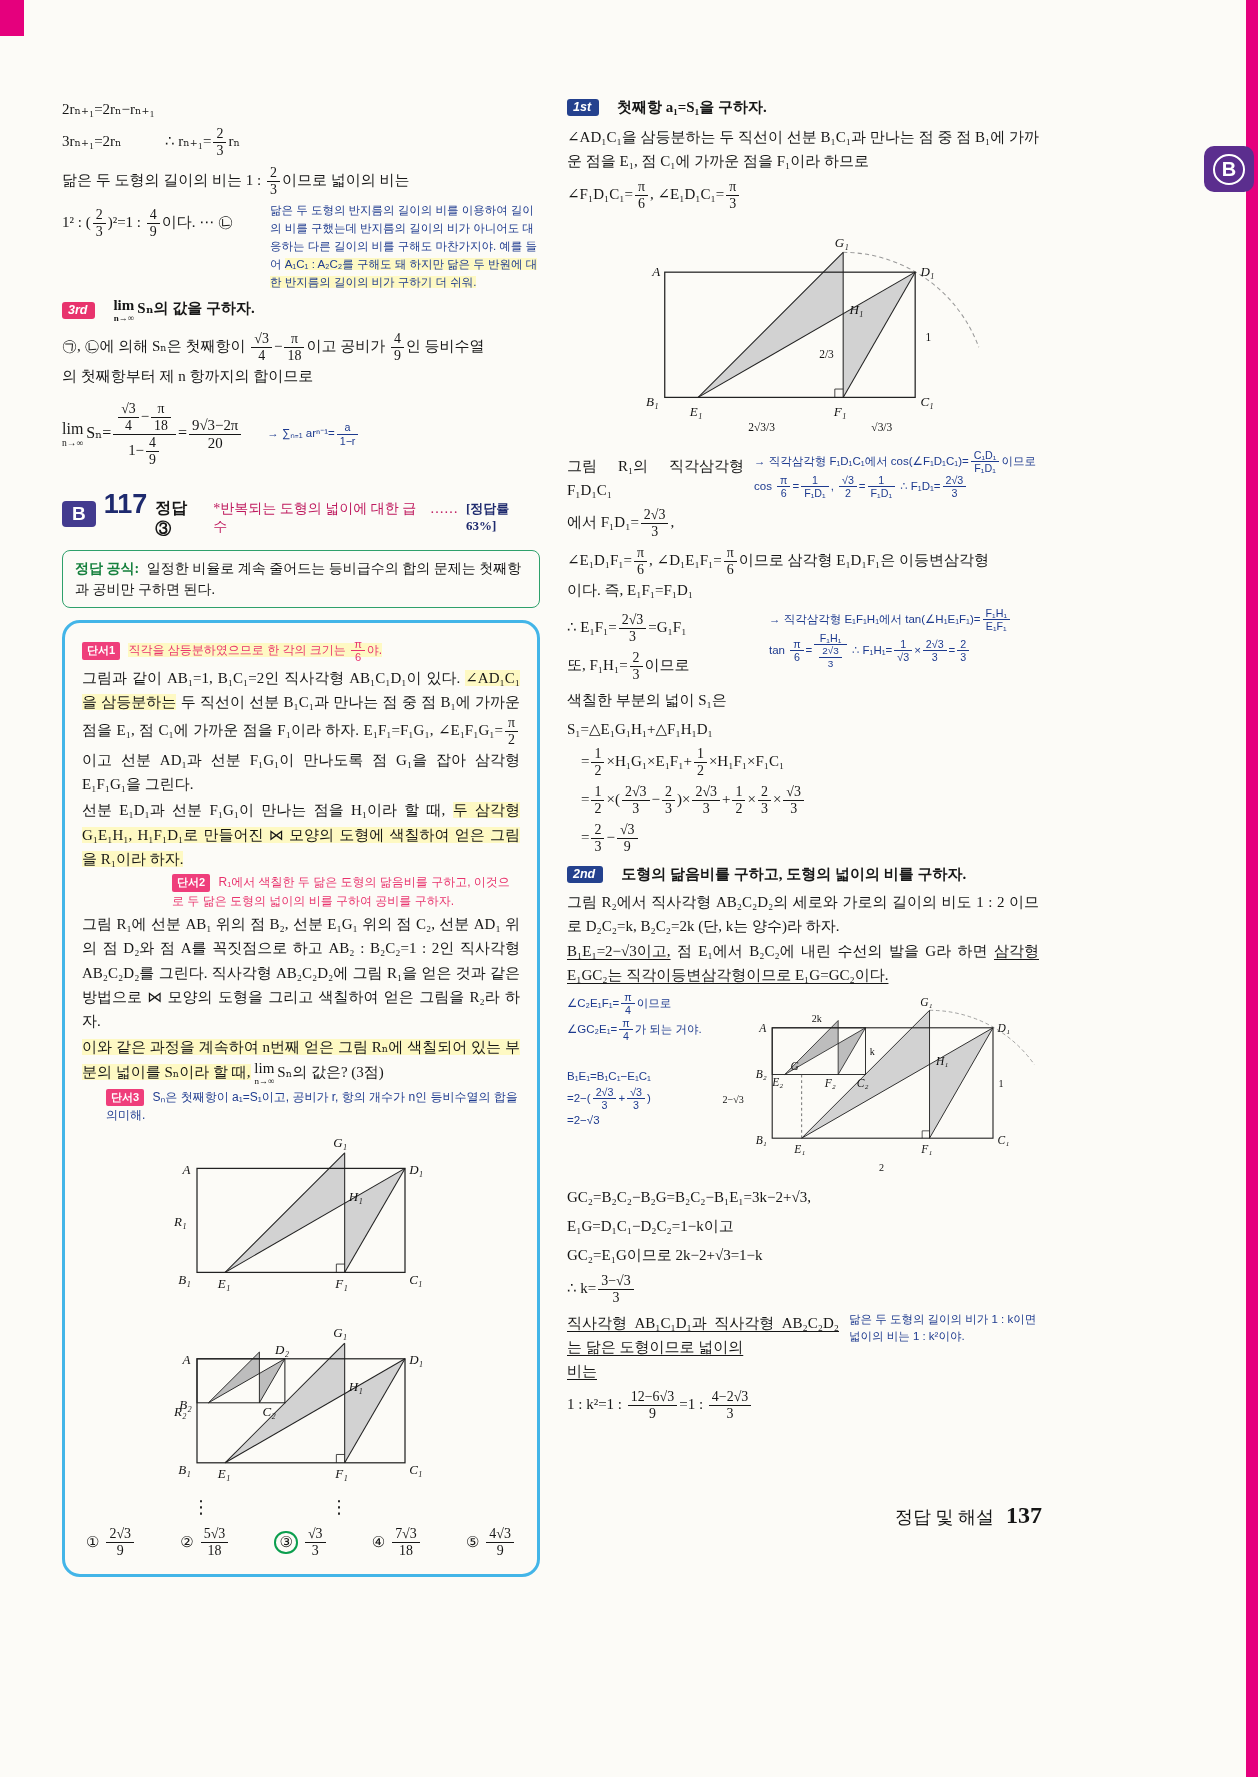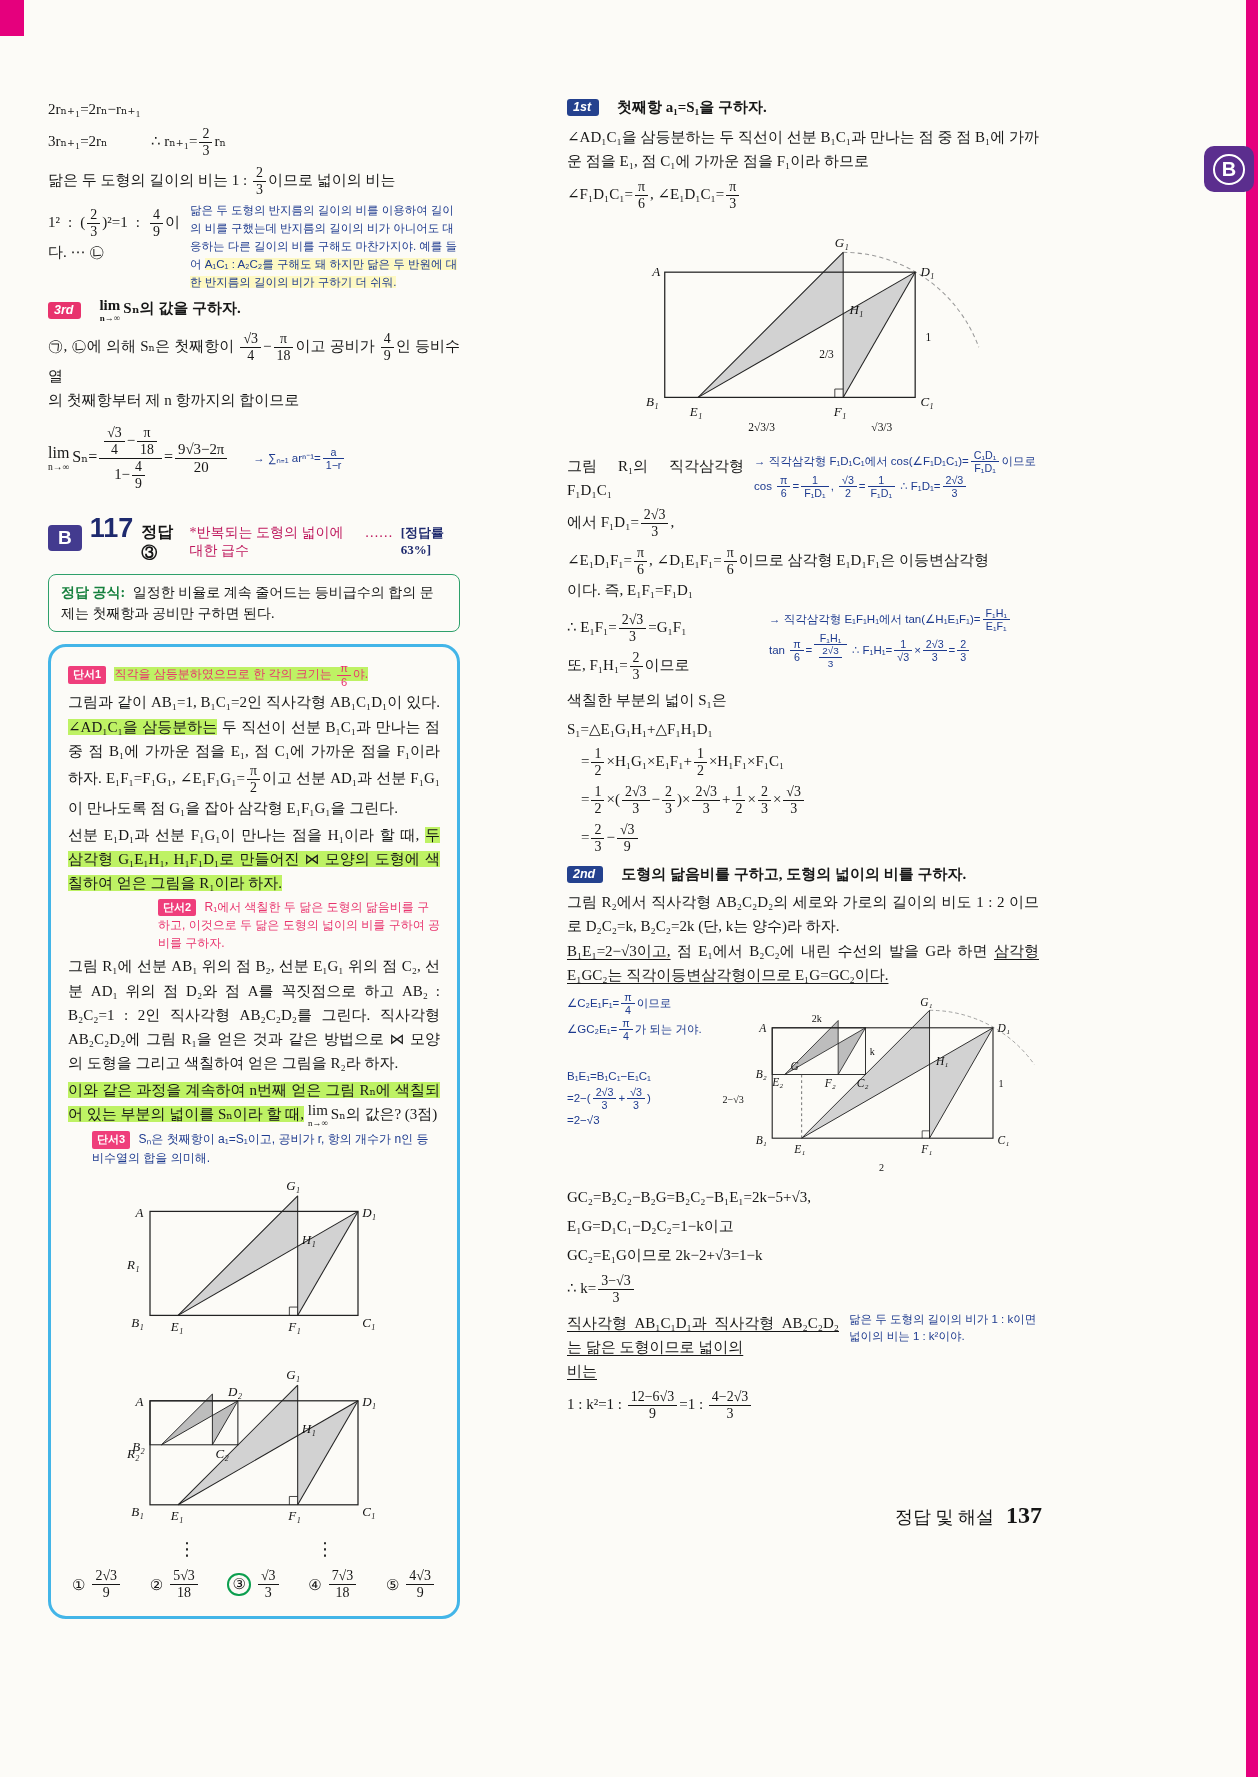--- a/index.html
+++ b/index.html
@@ -9,7 +9,7 @@
 .corner-strip{position:absolute;left:0;top:0;width:24px;height:36px;background:#e5007d}
 .side-tab{position:absolute;right:4px;top:146px;width:50px;height:46px;background:#5b2e8e;border-radius:10px;display:flex;align-items:center;justify-content:center;z-index:5}
 .side-tab span{color:#fff;font-family:"Liberation Sans",sans-serif;font-weight:bold;font-size:20px;border:2px solid #fff;border-radius:50%;padding:0 7px;line-height:1.35}
-.col-left{position:absolute;left:48px;top:92px;width:412px}
+.col-left{position:absolute;left:62px;top:92px;width:478px}
 .col-right{position:absolute;left:567px;top:96px;width:472px}
 p,.eq{font-size:15px;line-height:1.62;text-align:justify}
 .eq{margin:5px 0}

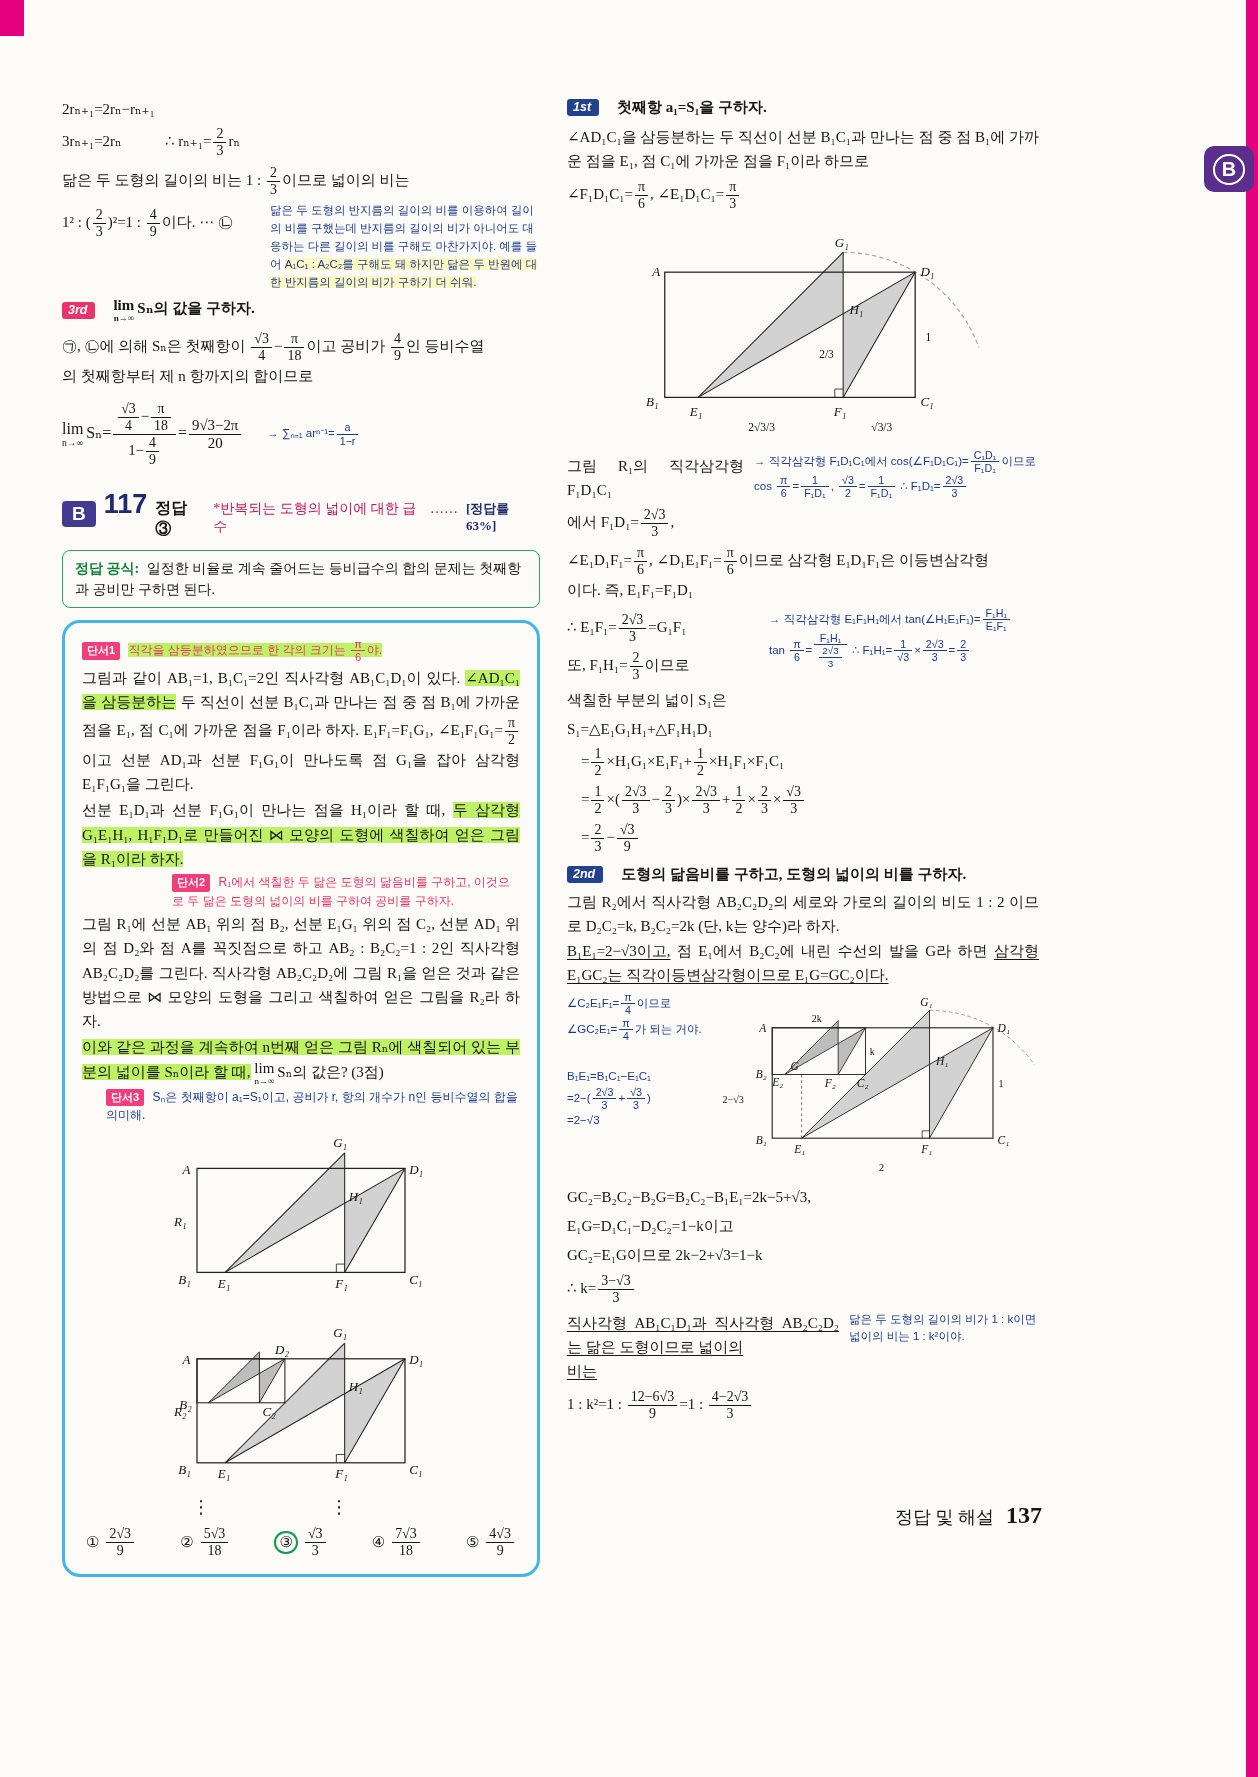--- a/index.html
+++ b/index.html
@@ -25,7 +25,7 @@
 .steptitle{font-weight:bold;font-size:15px;line-height:1.5}
 .bn{color:#1d3a8f;font-family:"Liberation Sans",sans-serif;font-size:11.5px;line-height:1.55;text-align:left}
 .bn .hl{background:#fef9c3}
-.hl{background:#bef264}
+.hl{background:#fef9c3}
 .rt{color:#e8336d}
 .ul{text-decoration:underline;text-underline-offset:3px}
 .ds{display:inline-block;background:#ef3e7b;color:#fff;font-family:"Liberation Sans",sans-serif;font-size:11px;font-weight:bold;padding:0 5px;border-radius:2px;margin-right:5px;line-height:1.6;flex:none}

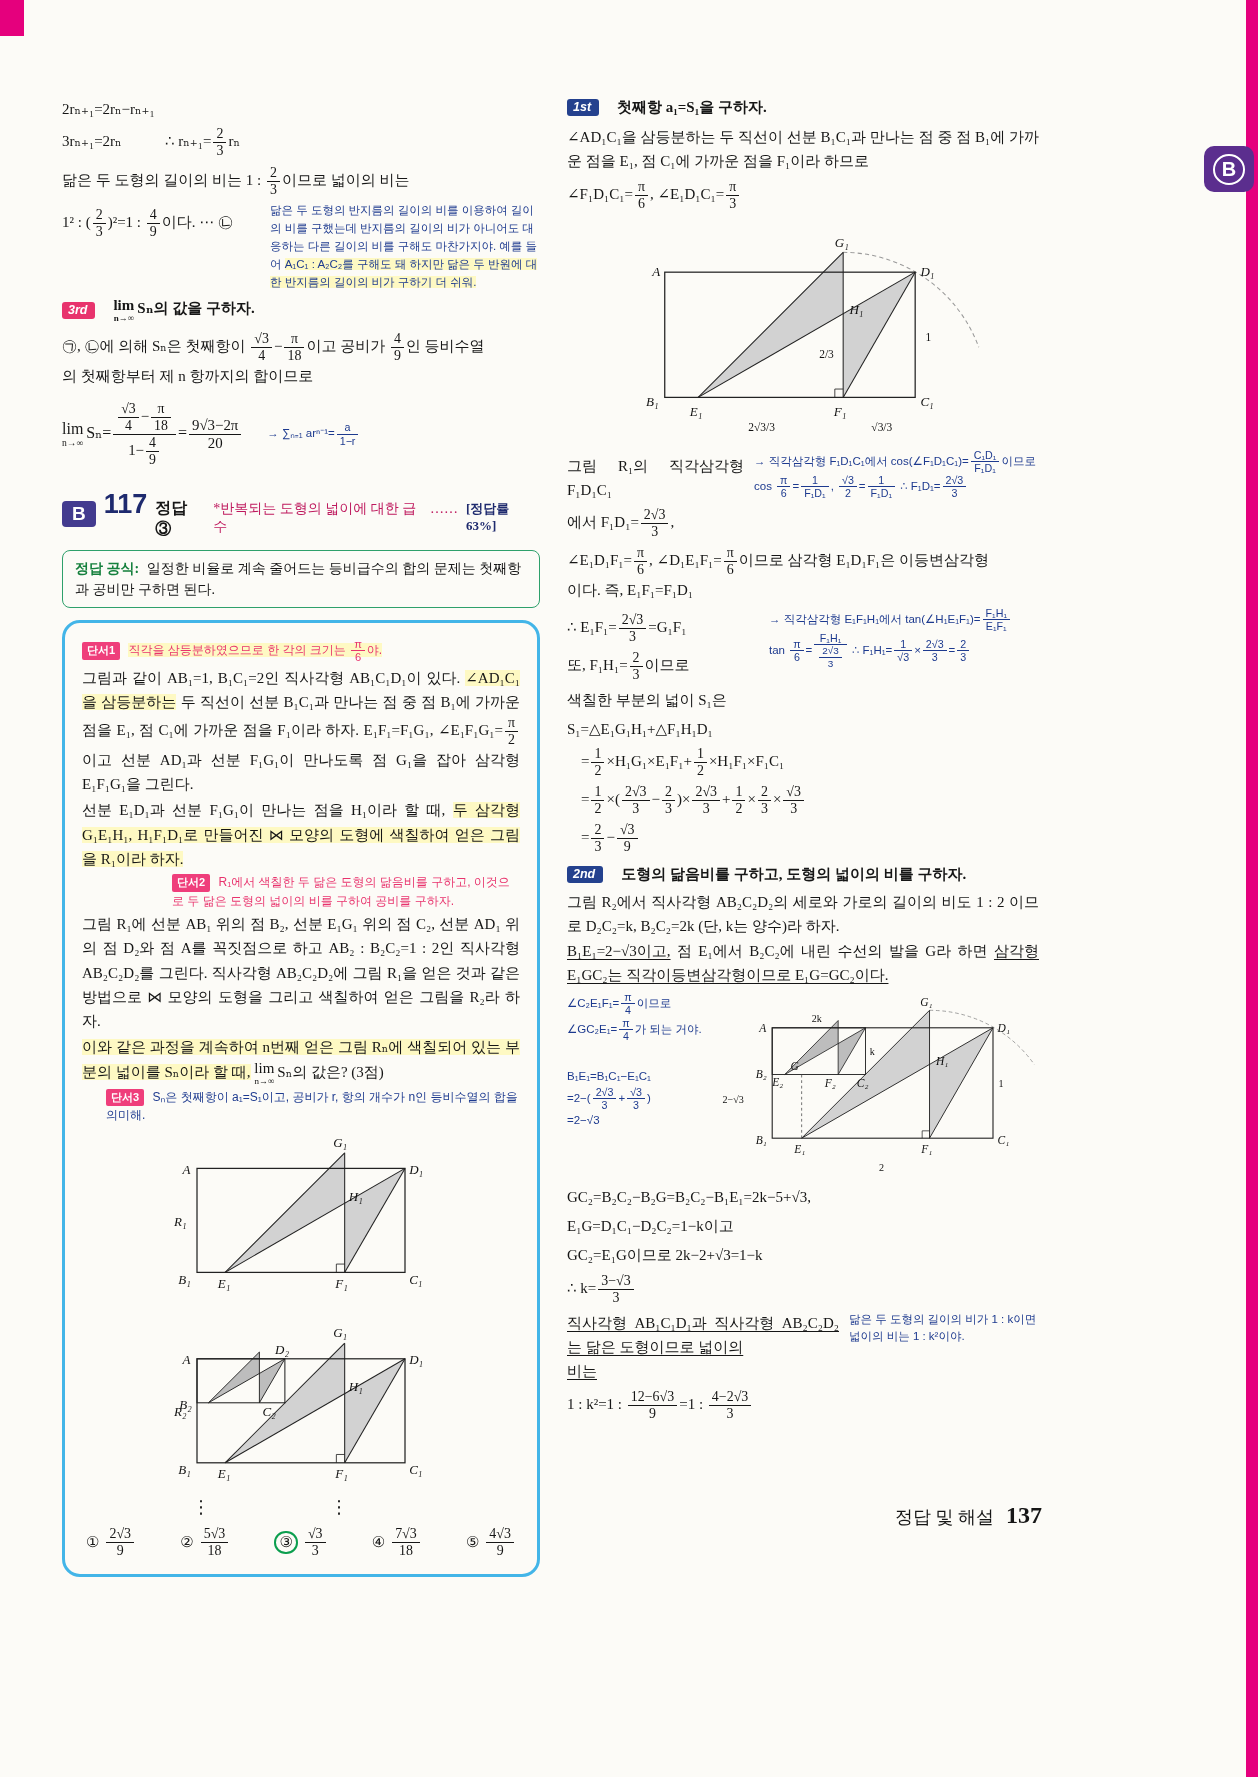--- a/index.html
+++ b/index.html
@@ -512,7 +512,7 @@
       </svg>
     </div>
 
-    <div class="eq">GC₂=B₂C₂−B₂G=B₂C₂−B₁E₁=2k−5+√3,</div>
+    <div class="eq">GC₂=B₂C₂−B₂G=B₂C₂−B₁E₁=3k−2+√3,</div>
     <div class="eq">E₁G=D₁C₁−D₂C₂=1−k이고</div>
     <div class="eq">GC₂=E₁G이므로 2k−2+√3=1−k</div>
     <div class="eq">∴ k=<span class="fr">

